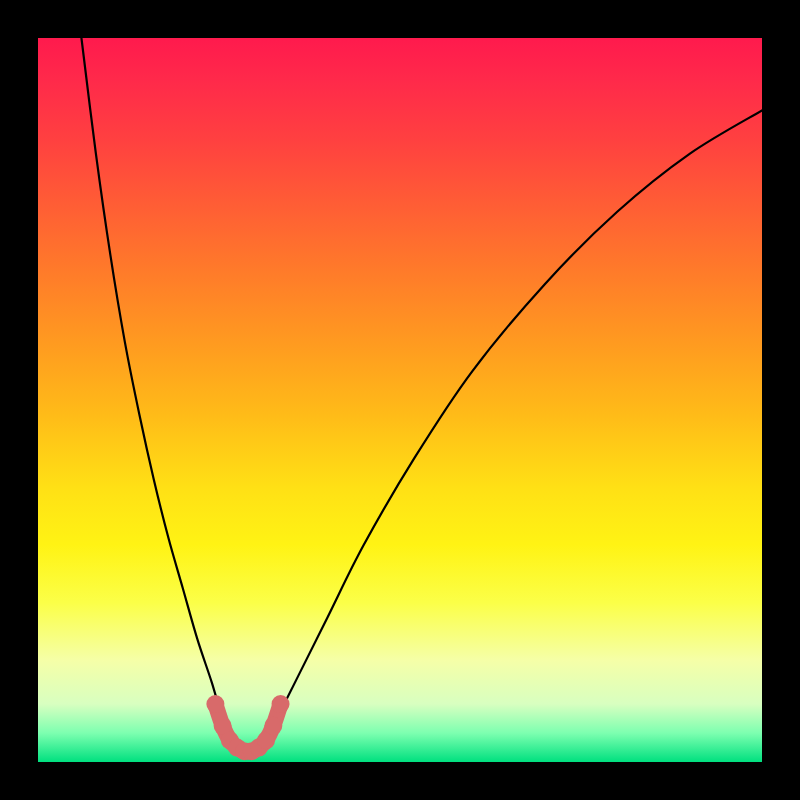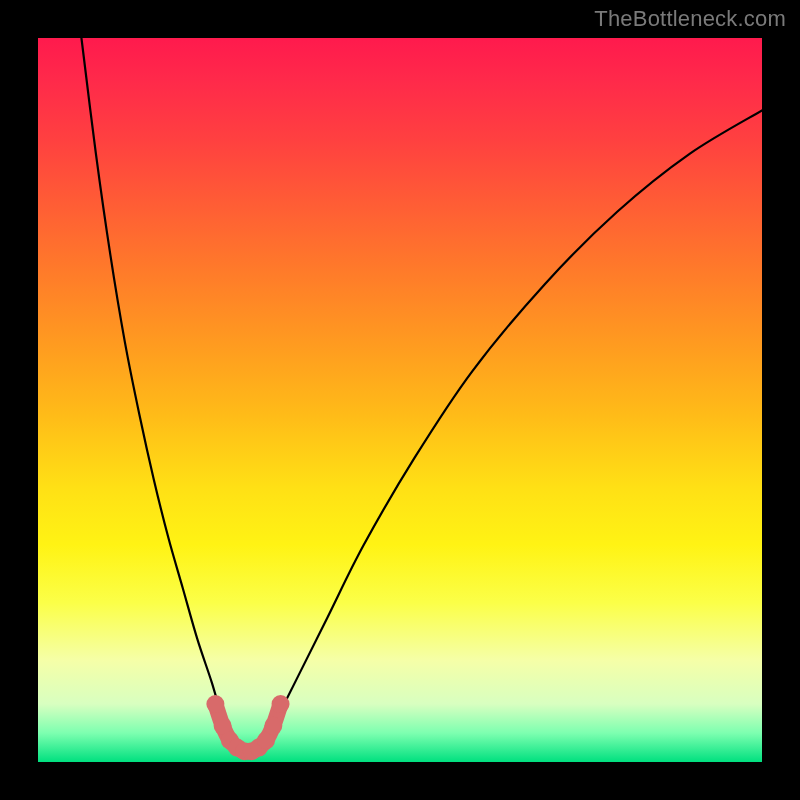--- a/index.html
+++ b/index.html
@@ -65,7 +65,6 @@
 
 <div class="frame">
 
-  <div class="watermark">TheBottleneck.com</div>
 
   <div class="plot">
     <div class="gradient"></div>

